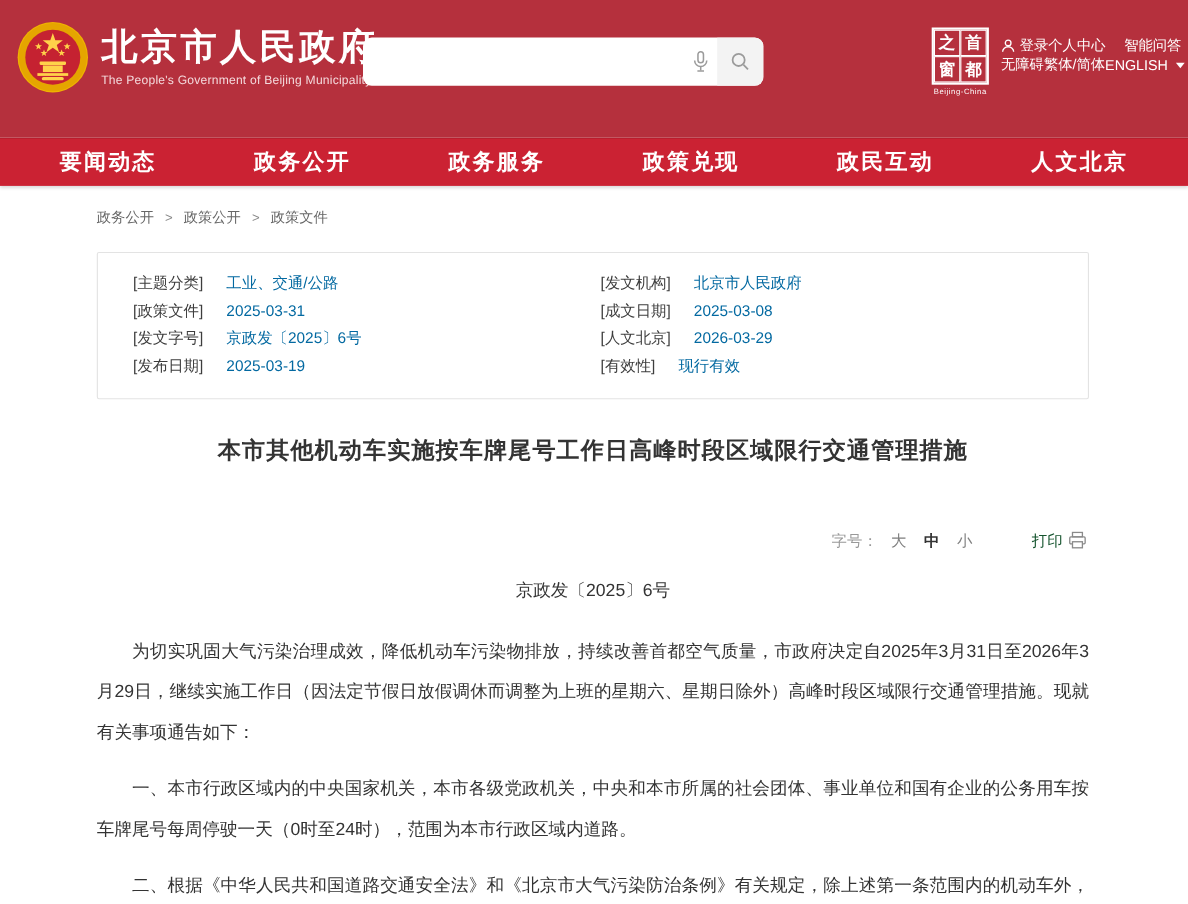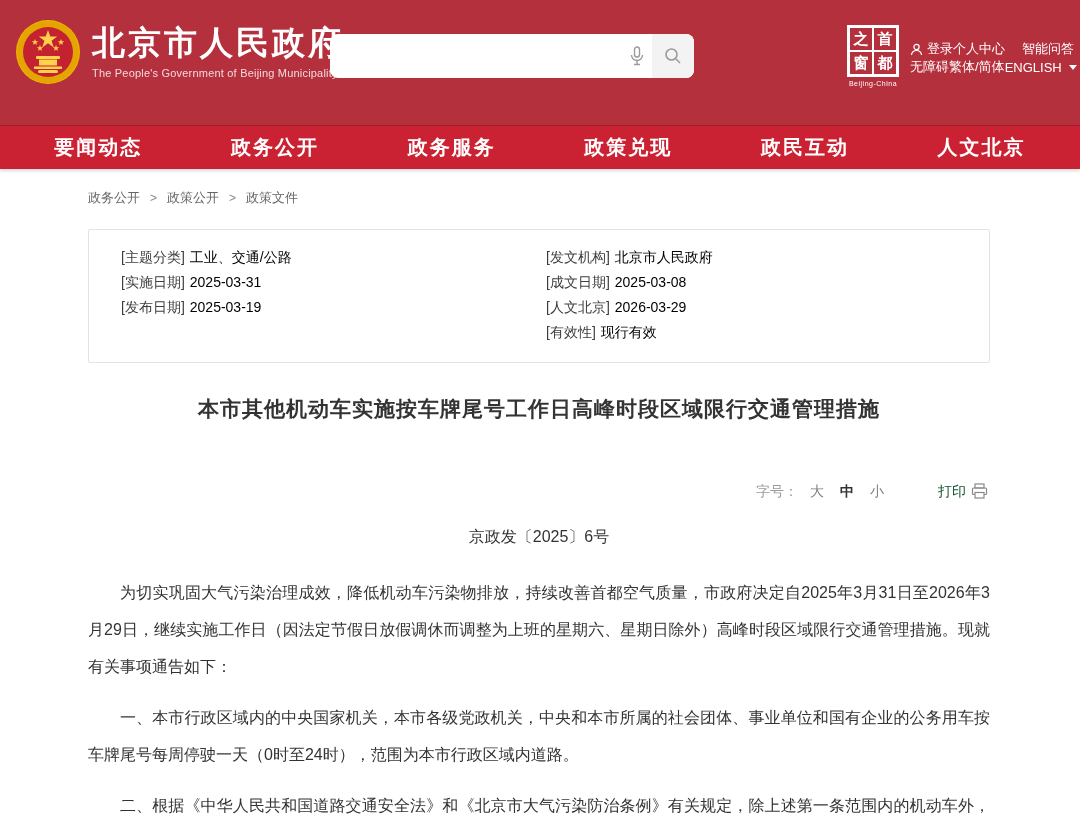--- a/index.html
+++ b/index.html
@@ -29,8 +29,8 @@
     color:#fff; font-size:15px; font-weight:bold; border:1px solid #fff; }
   .seal-caption { color:#fff; font-size:7px; margin-top:3px; letter-spacing:0.5px; }
 
-  .header-links { position:absolute; left:910px; top:40px; width:164px; height:52px;
-    display:flex; flex-direction:column; justify-content:flex-start; }
+  .header-links { position:absolute; left:910px; top:24px; width:164px; height:52px;
+    display:flex; flex-direction:column; justify-content:center; }
   .links-row { display:flex; justify-content:space-between; align-items:center; }
   .hlink { color:#fff; font-size:13px; text-decoration:none; display:flex; align-items:center;
     gap:4px; cursor:pointer; white-space:nowrap; }

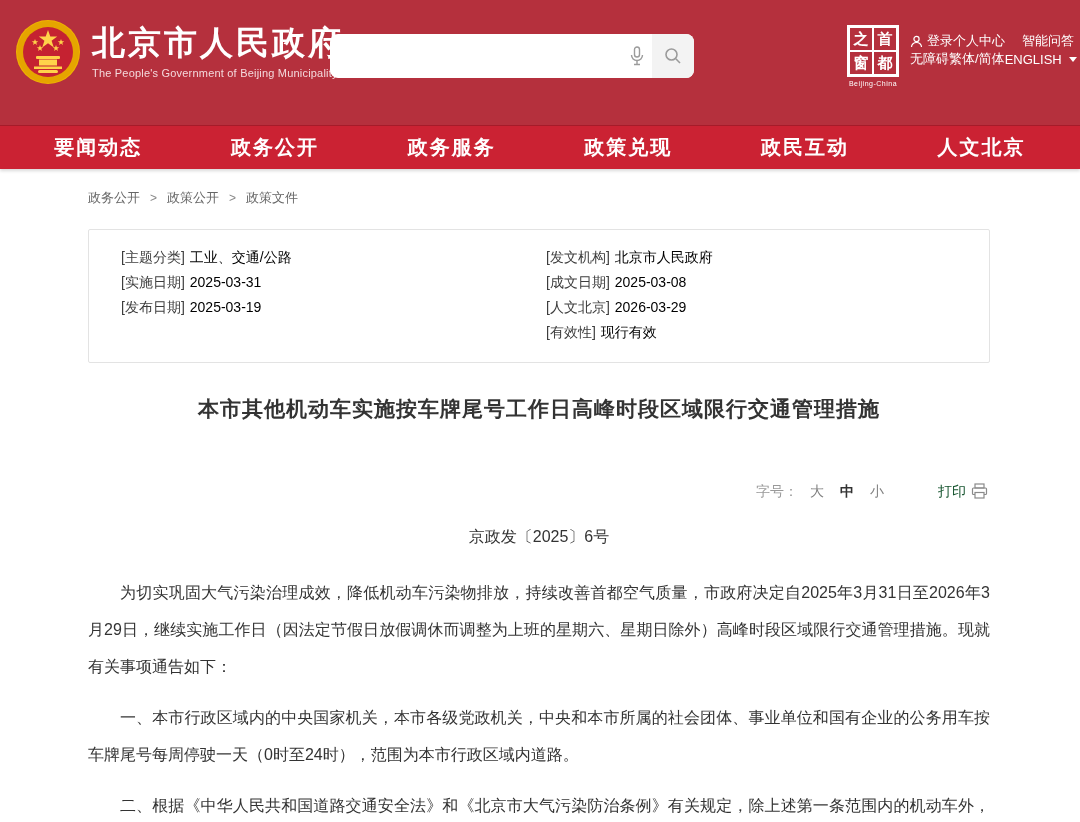--- a/index.html
+++ b/index.html
@@ -55,7 +55,7 @@
   .meta-col { display:flex; flex-direction:column; gap:10px; }
   .meta-row { font-size:14px; color:#3d3d3d; line-height:15px; }
   .meta-label { color:#3d3d3d; }
-  .meta-value { color:#000000; margin-left:5px; }
+  .meta-value { color:#0369a1; margin-left:21px; }
 
   .doc-title { margin-top:32px; text-align:center; font-size:21px; font-weight:bold;
     color:#333; letter-spacing:1px; }

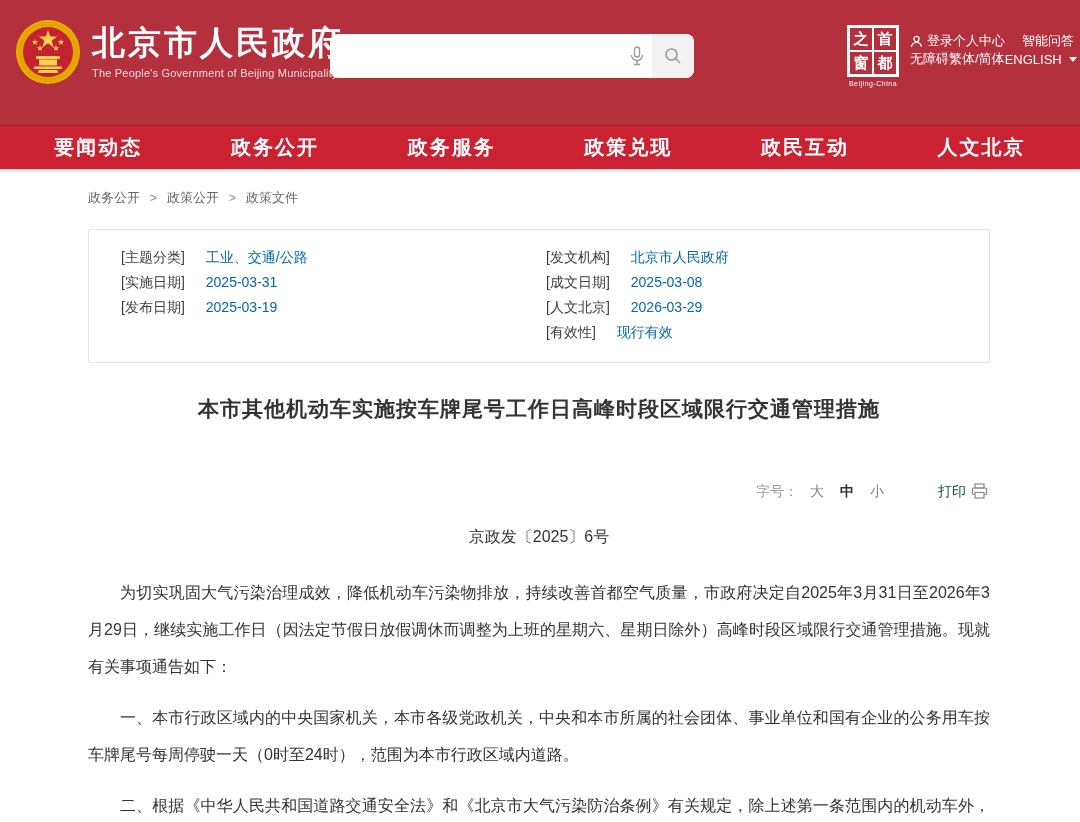--- a/index.html
+++ b/index.html
@@ -180,7 +180,7 @@
         <span class="meta-label">[主题分类]</span><span class="meta-value">工业、交通/公路</span>
       </div>
       <div class="meta-row">
-        <span class="meta-label">[实施日期]</span><span class="meta-value">2025-03-31</span>
+        <span class="meta-label">[政策文件]</span><span class="meta-value">2025-03-31</span>
       </div>
       <div class="meta-row">
         <span class="meta-label">[发布日期]</span><span class="meta-value">2025-03-19</span>

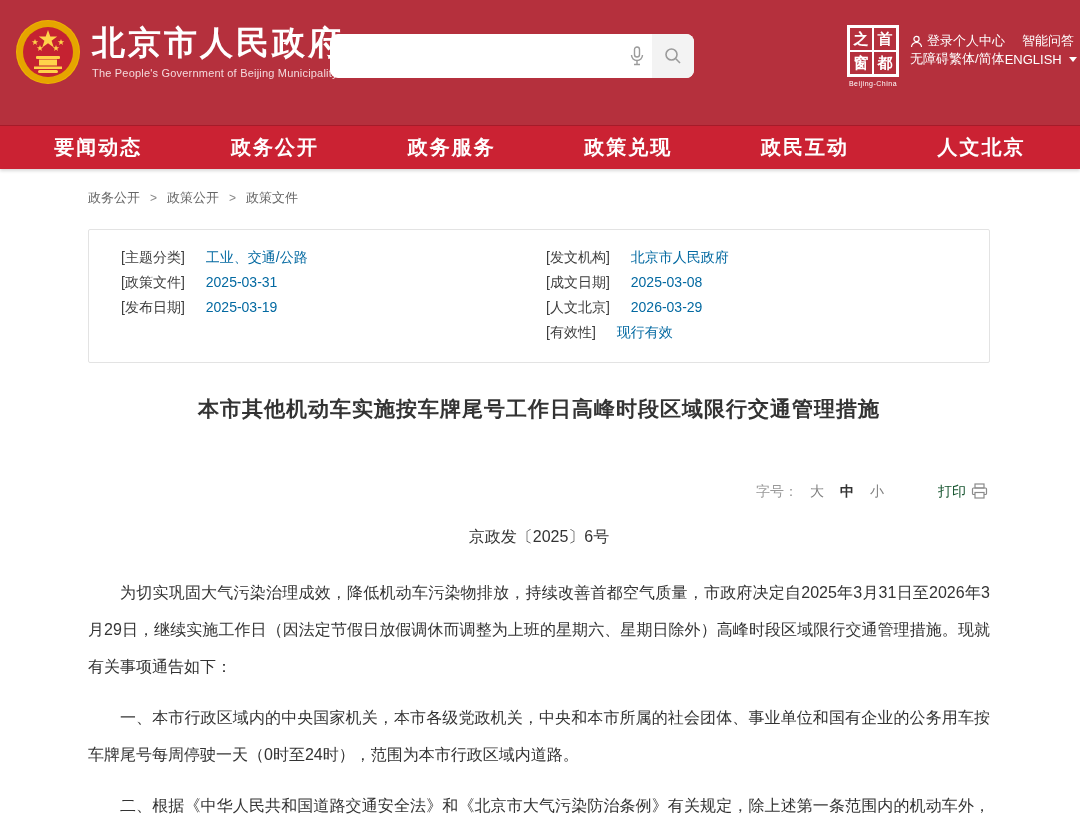--- a/index.html
+++ b/index.html
@@ -183,6 +183,9 @@
         <span class="meta-label">[政策文件]</span><span class="meta-value">2025-03-31</span>
       </div>
       <div class="meta-row">
+        <span class="meta-label">[发文字号]</span><span class="meta-value">京政发〔2025〕6号</span>
+      </div>
+      <div class="meta-row">
         <span class="meta-label">[发布日期]</span><span class="meta-value">2025-03-19</span>
       </div>
     </div>

